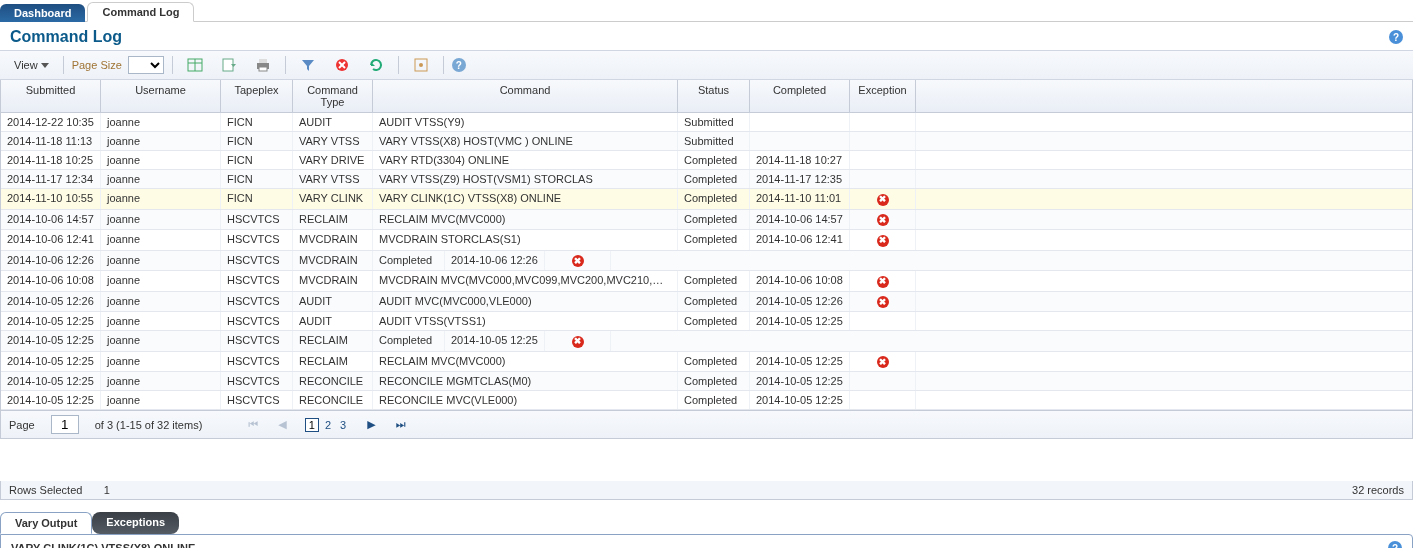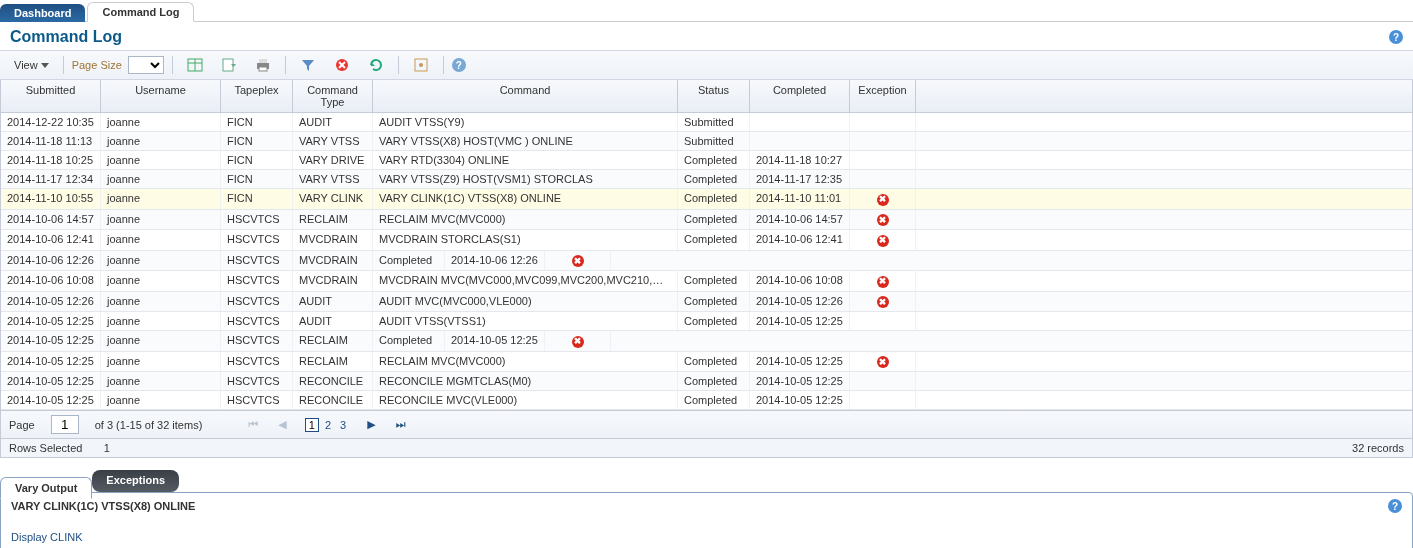--- a/index.html
+++ b/index.html
@@ -47,7 +47,7 @@
   .page-num { color:#1f4f82; cursor:pointer; padding:0 3px; }
   .page-num.current { border:1px solid #1f4f82; background:#fff; color:#000; }
 
-  .status-bar { display:flex; justify-content:space-between; padding:3px 8px; background:#f2f5f9; border:1px solid #c5ccd8; border-top:none; }
+  .status-bar { display:flex; justify-content:space-between; padding:3px 8px; background:#f2f5f9; border:1px solid #c5ccd8; border-top:none;margin-top:42px; }
 
   .sub-tabs { display:flex; margin-top:12px; }
   .sub-tab { padding:4px 14px; font-size:11px; border-top-left-radius:6px; border-top-right-radius:6px; font-weight:bold; cursor:pointer; }

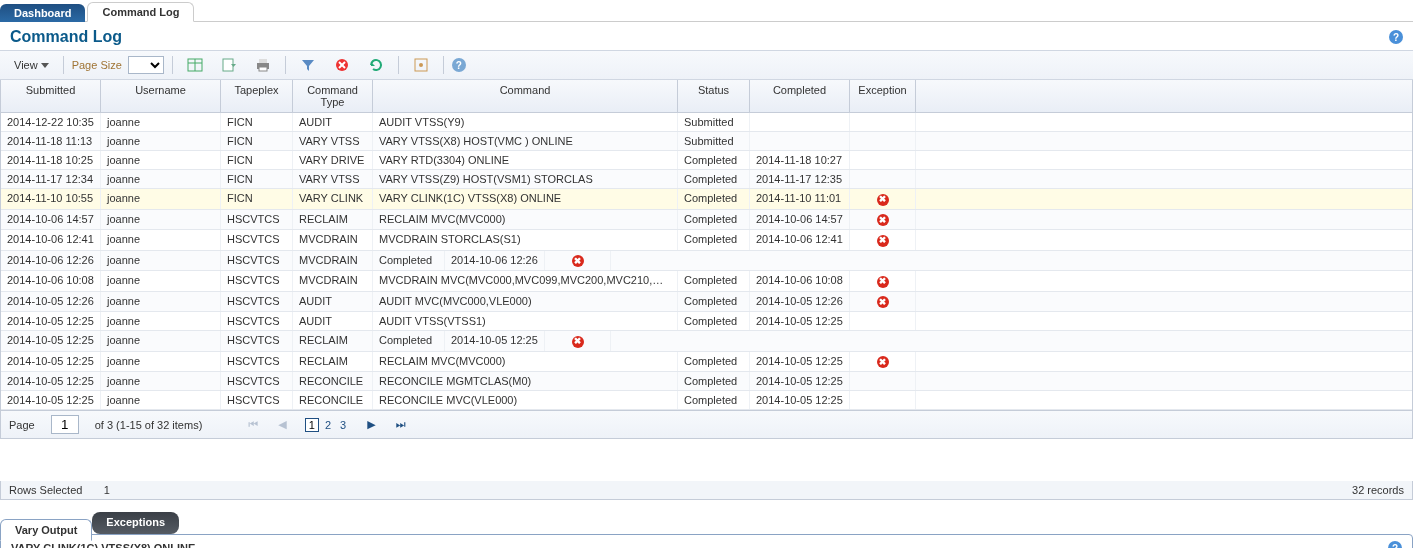--- a/index.html
+++ b/index.html
@@ -51,7 +51,7 @@
 
   .sub-tabs { display:flex; margin-top:12px; }
   .sub-tab { padding:4px 14px; font-size:11px; border-top-left-radius:6px; border-top-right-radius:6px; font-weight:bold; cursor:pointer; }
-  .sub-tab.active { background:#fff; border:1px solid #8aa3c4; border-bottom:1px solid #fff; color:#333; position:relative; top:7px; }
+  .sub-tab.active { background:#fff; border:1px solid #8aa3c4; border-bottom:1px solid #fff; color:#333; position:relative; top:0; }
   .sub-tab.inactive { background: linear-gradient(#3a3f46,#555b63); color:#fff;border-radius:8px; }
 
   .output-panel { border:1px solid #8aa3c4; border-radius:0 4px 4px 4px; padding:6px 10px 10px 10px; background:#fff; }

